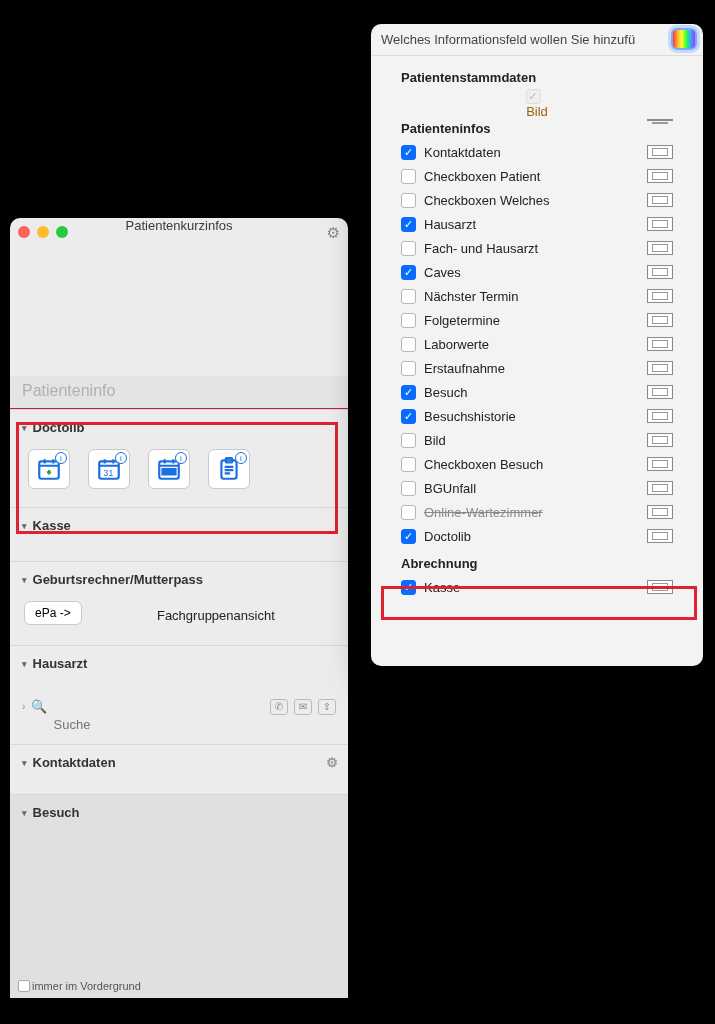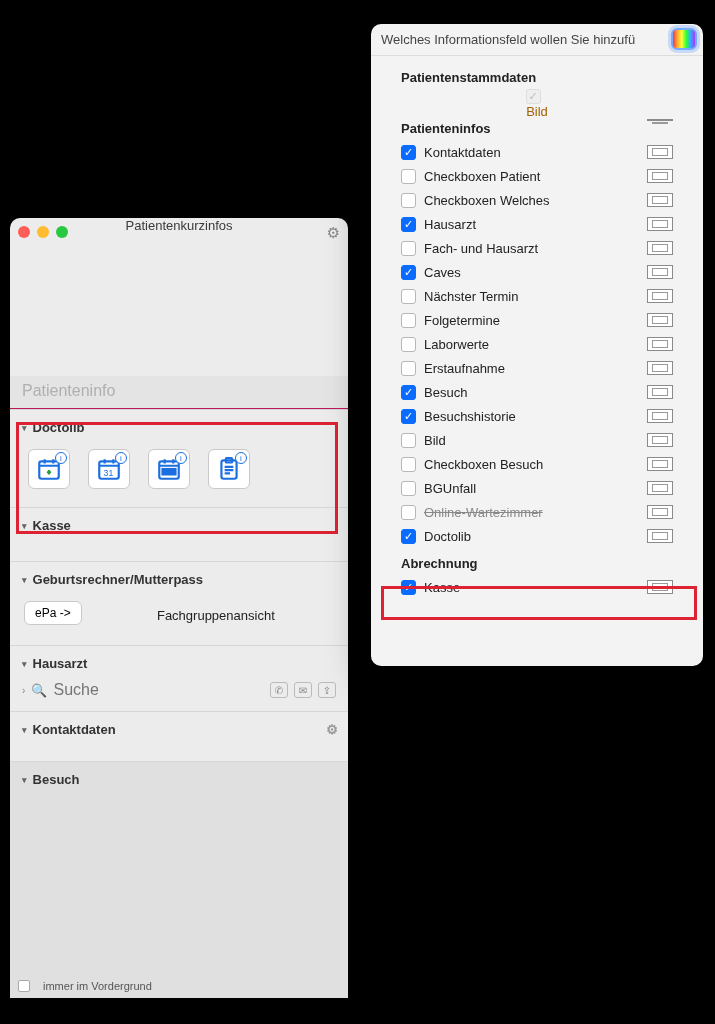--- a/index.html
+++ b/index.html
@@ -40,7 +40,7 @@
 .search-row { display:flex; align-items:center; padding: 0 12px 12px; gap:6px; }
 .search-row .exp { color:#888; font-size:10px; }
 .search-ico { color:#777; font-size:13px; }
-.search-input { flex:1; border:none; background:transparent; font-size:16px; color:#999; }
+.search-input { flex:1; border:none; background:transparent; font-size:13px; color:#999;margin-top:36px; }
 .mini-ico { width:18px;height:16px; border:1px solid #bbb; border-radius:3px; display:flex;align-items:center;justify-content:center; font-size:10px; color:#888; }
 
 .besuch-bg { background:#e0e0e0; flex:1; }

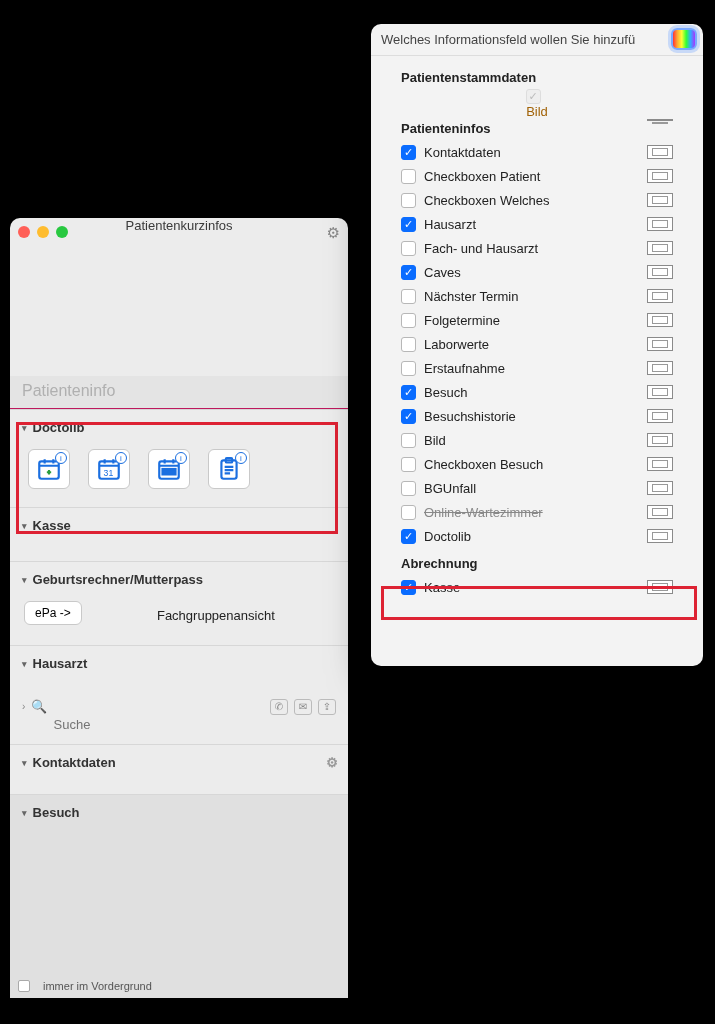--- a/index.html
+++ b/index.html
@@ -45,7 +45,7 @@
 
 .besuch-bg { background:#e0e0e0; flex:1; }
 
-.footer-left { position:absolute; bottom:6px; left:8px; display:flex; align-items:center; gap:13px; font-size:11px; color:#555; }
+.footer-left { position:absolute; bottom:6px; left:8px; display:flex; align-items:center; gap:2px; font-size:11px; color:#555; }
 .chk-sm { width:12px;height:12px;border:1px solid #aaa;border-radius:2px;background:#fff; }
 
 

